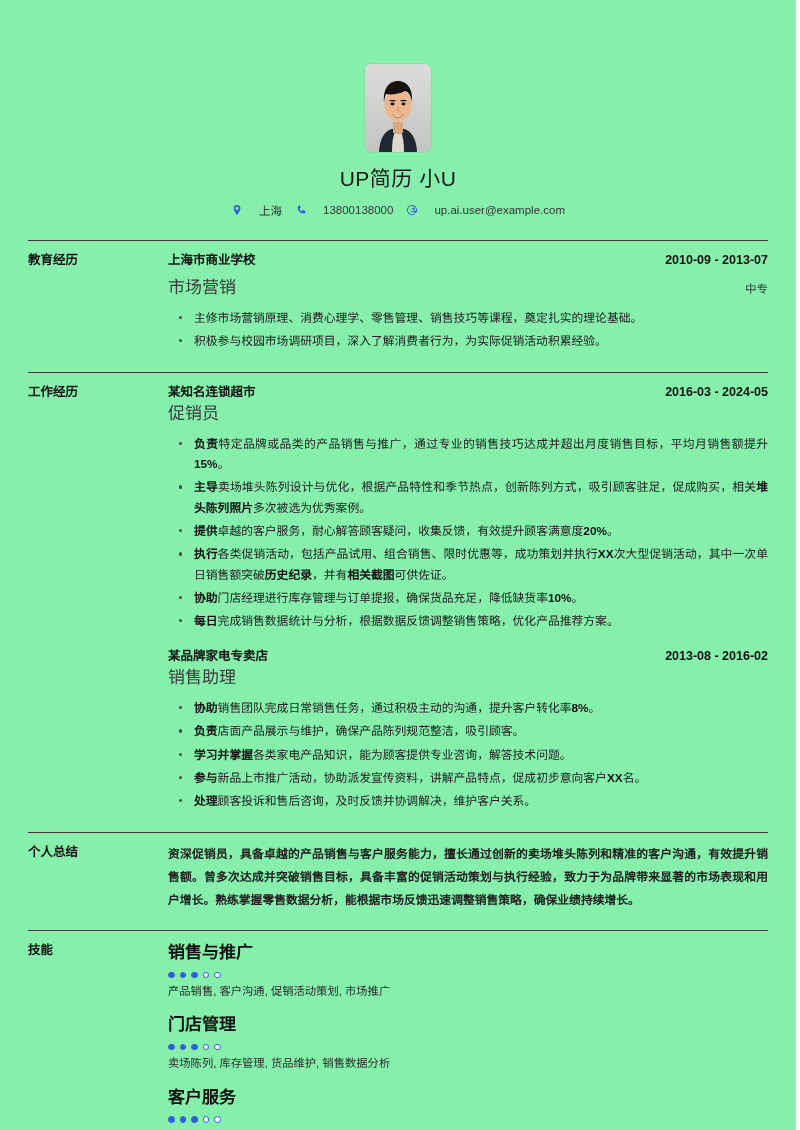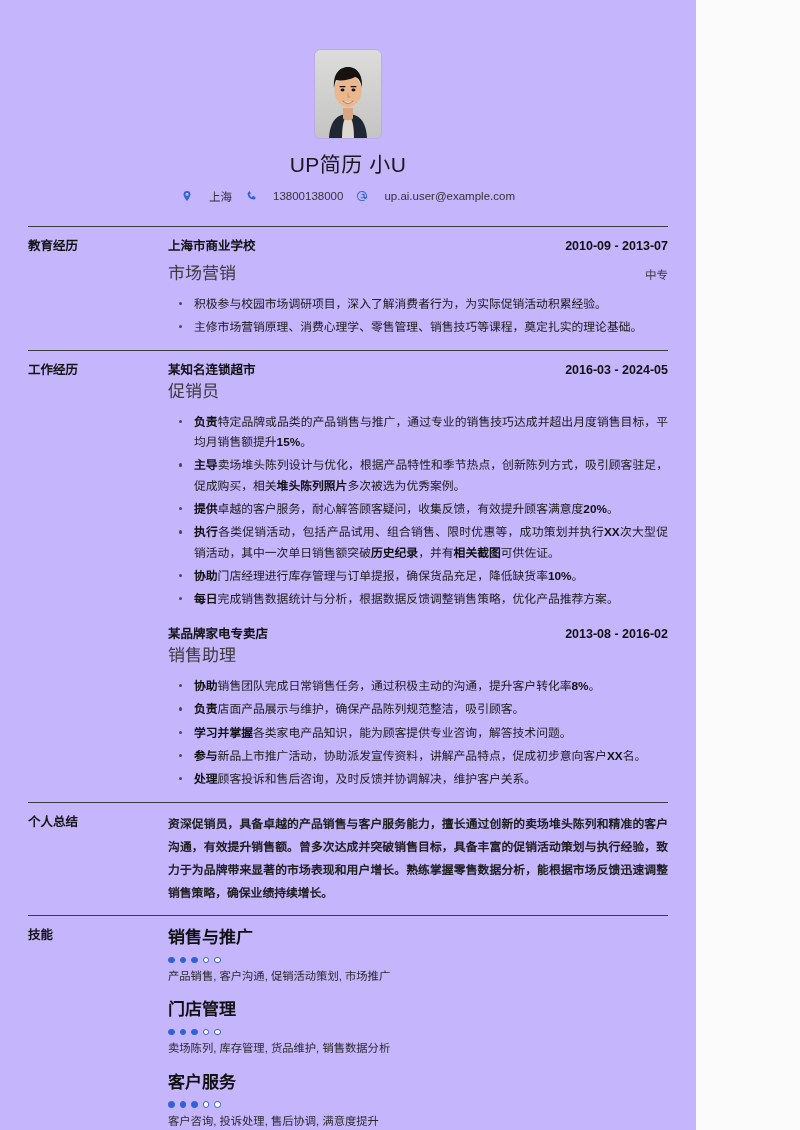--- a/index.html
+++ b/index.html
@@ -14,10 +14,10 @@
   }
 
   .page {
-    width: 696px;
+    width: 796px;
     height: 1130px;
-    background: #c4b5fd;
-    padding: 0 28px;
+    background: #86efac;
+    padding: 14px 28px;
     position: relative;
     overflow: hidden;
   }

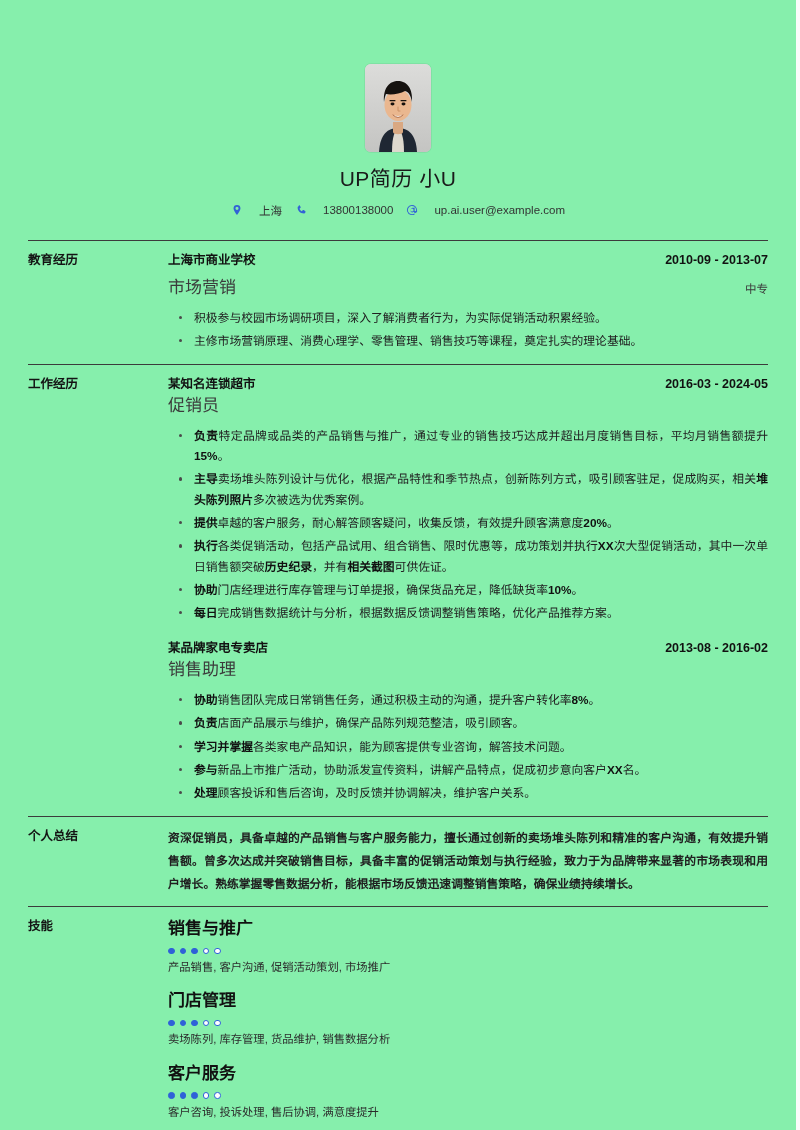--- a/index.html
+++ b/index.html
@@ -227,8 +227,8 @@
               <div class="meta">中专</div>
             </div>
             <ul class="bullets">
+              <li><span>主修市场营销原理、消费心理学、零售管理、销售技巧等课程，奠定扎实的理论基础。</span></li>
               <li><span>积极参与校园市场调研项目，深入了解消费者行为，为实际促销活动积累经验。</span></li>
-              <li><span>主修市场营销原理、消费心理学、零售管理、销售技巧等课程，奠定扎实的理论基础。</span></li>
             </ul>
           </div>
         </div>

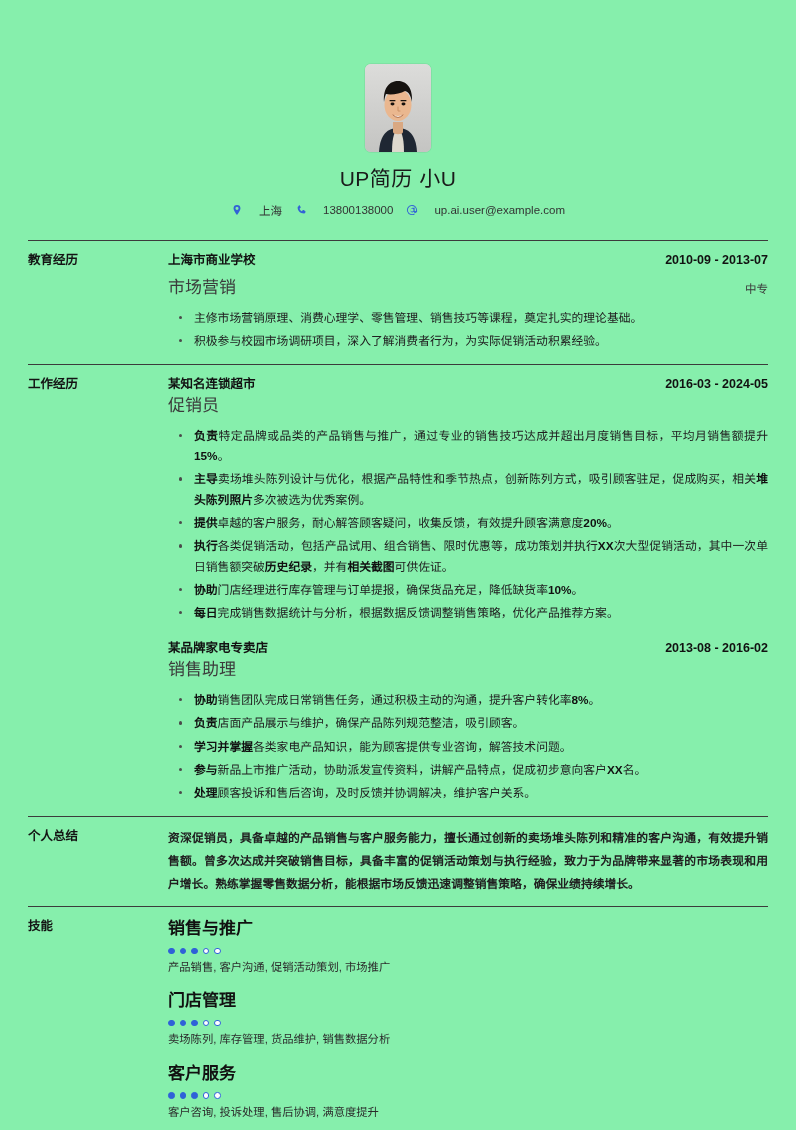--- a/index.html
+++ b/index.html
@@ -68,7 +68,7 @@
     display: flex;
     border-top: 1.3px solid #3b3b3b;
     padding-top: 10px;
-    margin-top: 6px;
+    margin-top: 14px;
   }
   .section:first-of-type { margin-top: 22px; }
 

